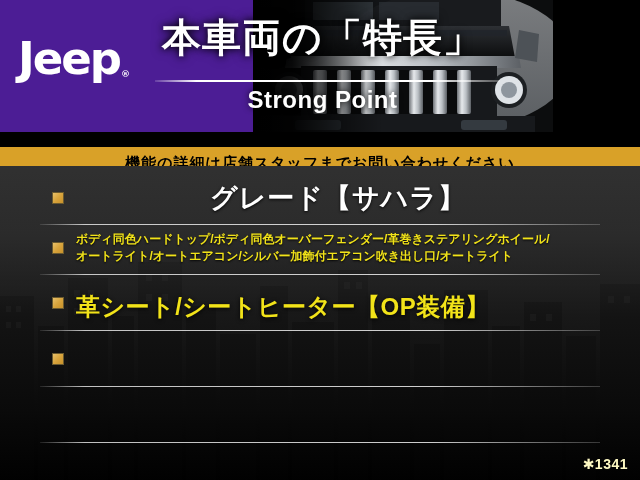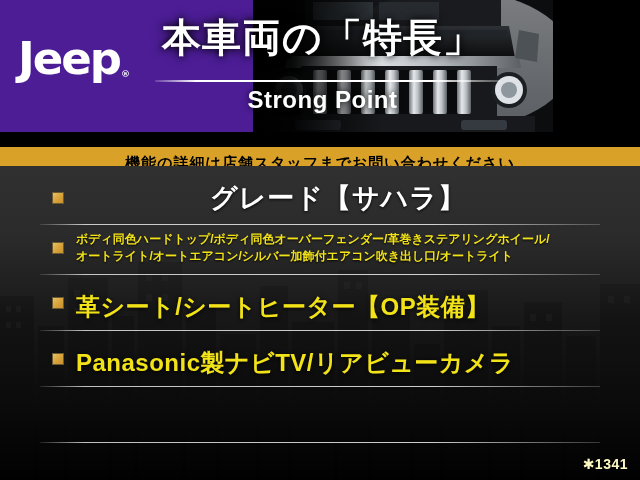--- a/index.html
+++ b/index.html
@@ -420,9 +420,6 @@
 
       <div class="row row-item row-navi">
         <span class="bullet"></span>
-        <div class="row-content">
-          <div class="item-text item-yellow">Panasonic製ナビTV/リアビューカメラ</div>
-        </div>
       </div>
       <div class="divider div-4"></div>
 

